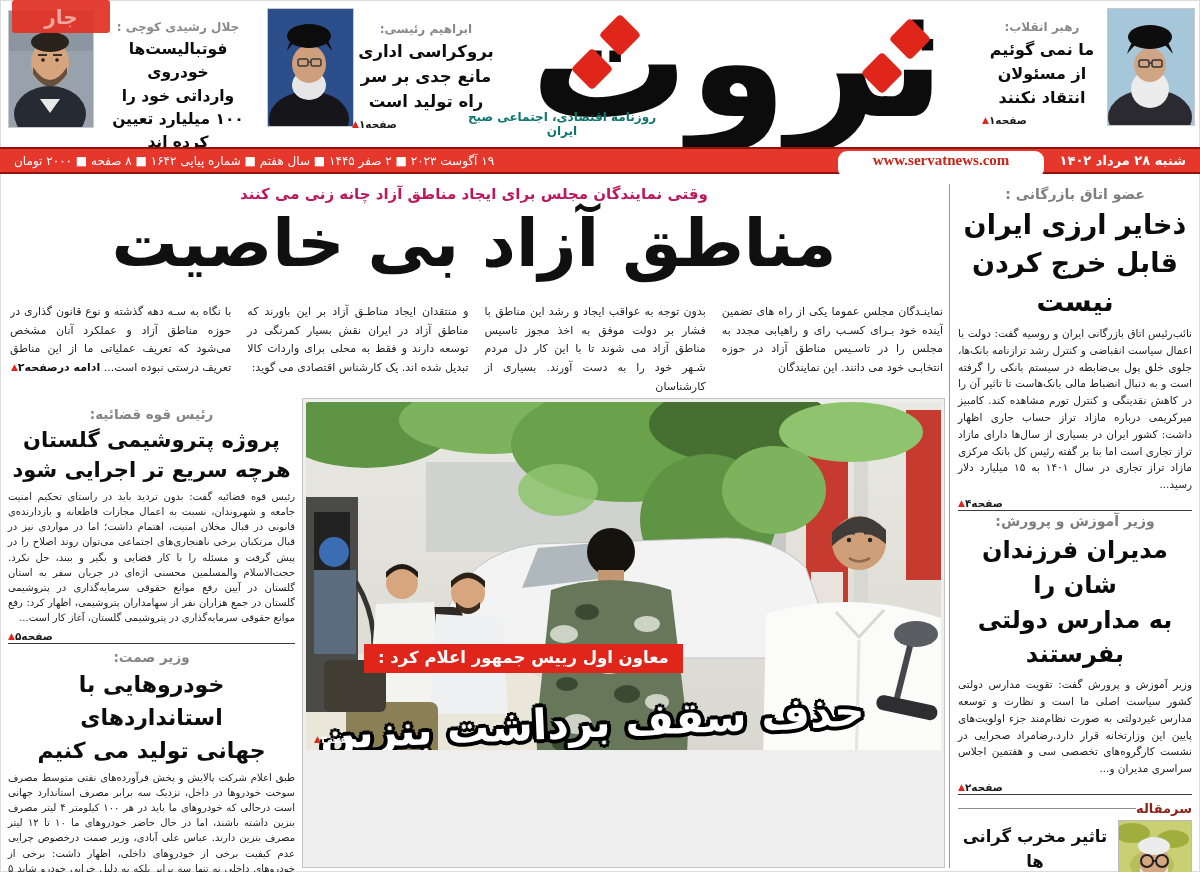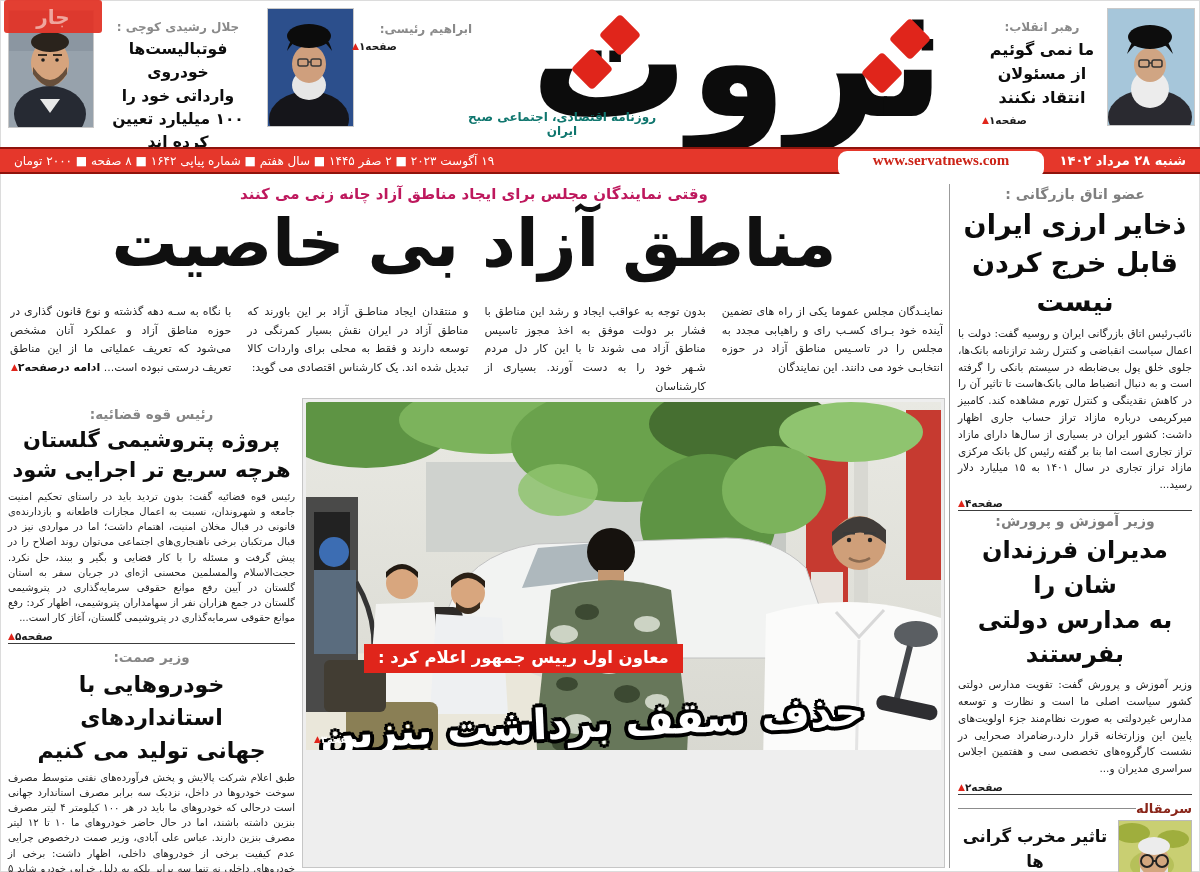--- a/index.html
+++ b/index.html
@@ -11,7 +11,7 @@
     font-family:"DejaVu Sans",sans-serif; color:#111;
   }
   
-  .wm{ position:absolute; left:4px; top:0; width:98px; height:33px; background:#e23528;
+  .wm{ position:absolute; left:12px; top:0; width:98px; height:33px; background:#e23528;
        border-radius:3px; display:flex; align-items:center; justify-content:center;
        color:#f5a79e; font-weight:bold; font-size:20px; z-index:30; opacity:.95;}
   .hphoto{ position:absolute; overflow:hidden; border:1px solid #c9c9c9; background:#9aa4ad;}

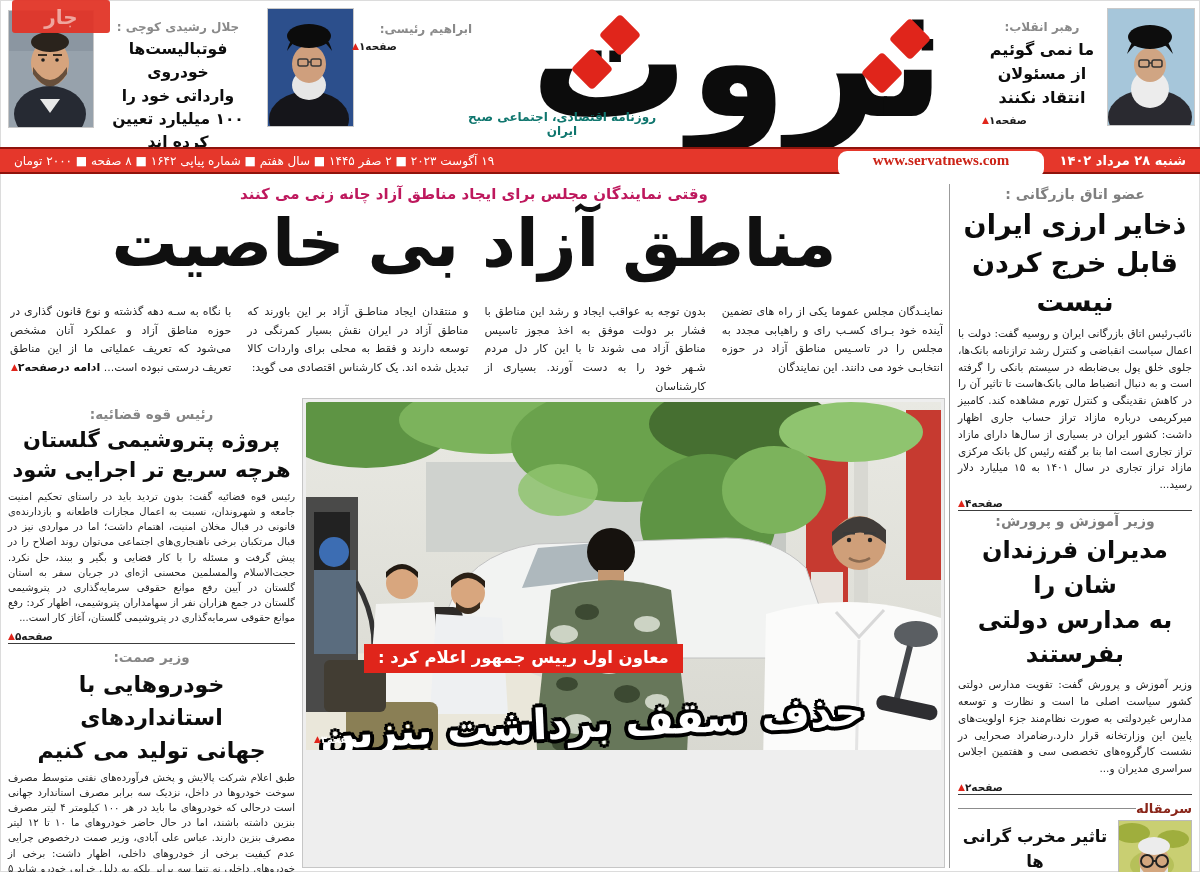--- a/index.html
+++ b/index.html
@@ -139,6 +139,11 @@
 
   <div class="tstory ts2">
     <span class="kick">ابراهیم رئیسی:</span>
+    <div class="hl">
+      <span>بروکراسی اداری</span><br>
+      <span>مانع جدی بر سر</span><br>
+      <span>راه تولید است</span>
+    </div>
     <div class="pref pl">
       <span>صفحه۱</span><span class="tri">▲</span>
     </div>

